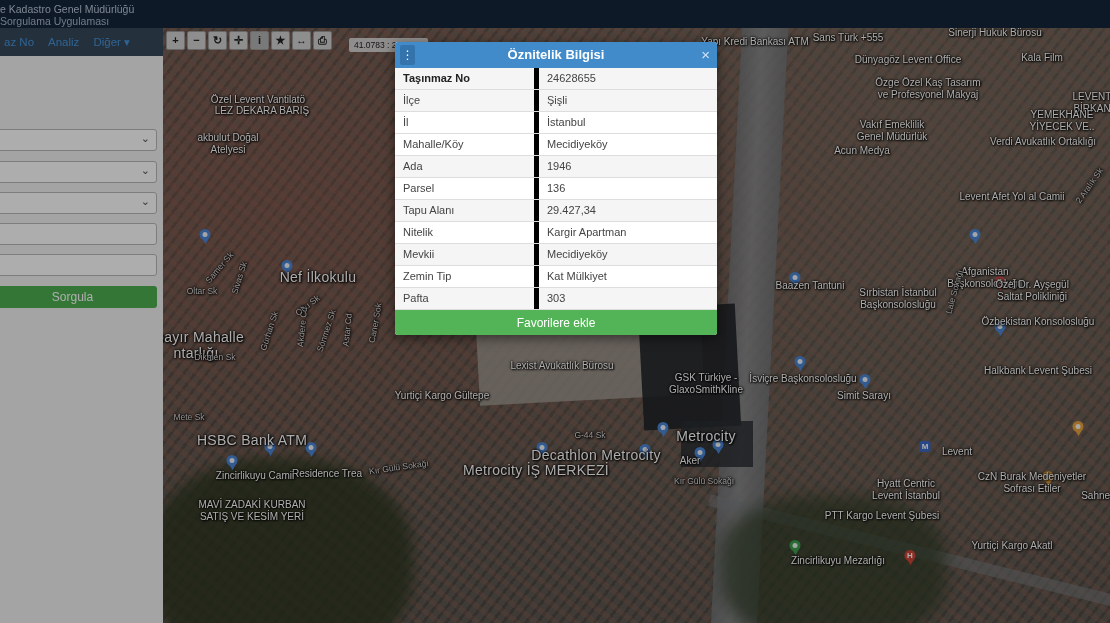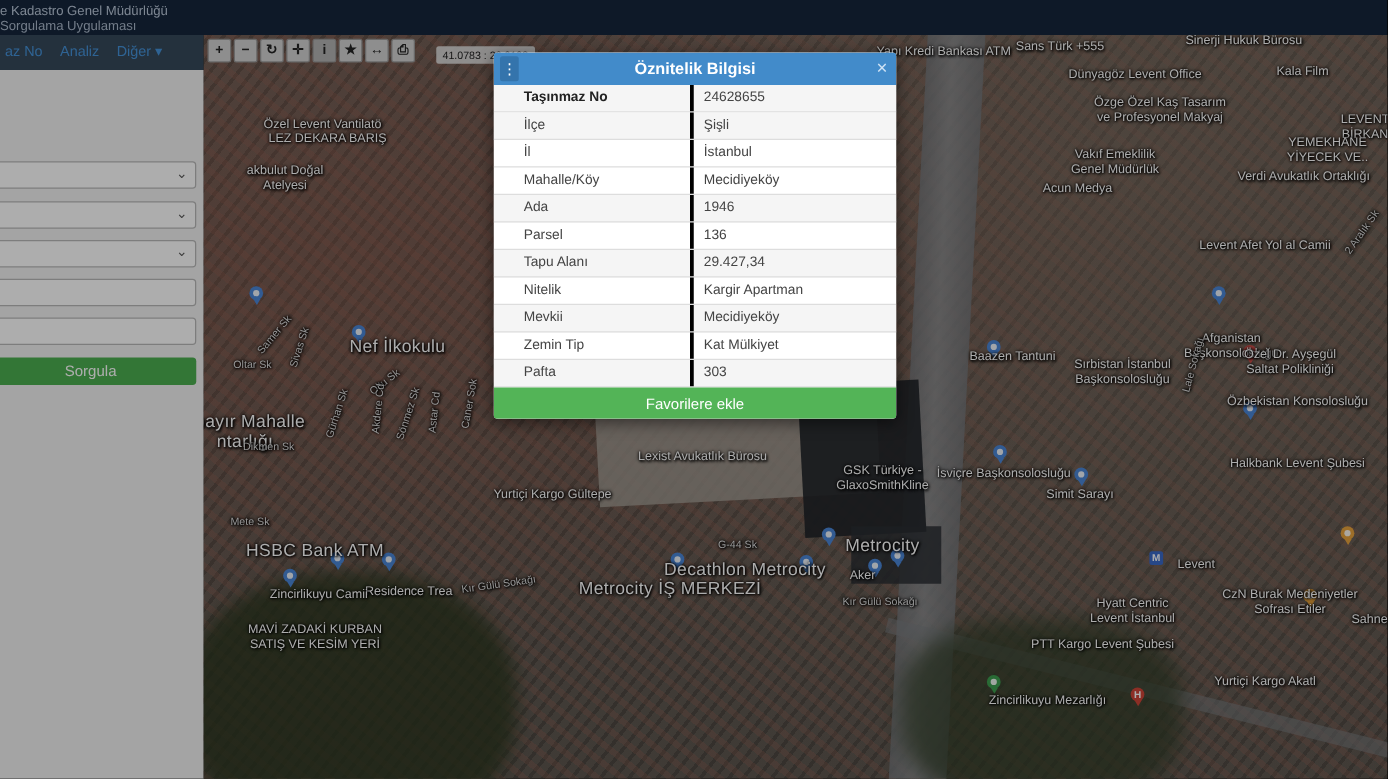--- a/index.html
+++ b/index.html
@@ -76,7 +76,7 @@
   .close-btn{position:absolute;right:7px;top:0px;color:#cfe3f5;font-size:15px;line-height:26px;cursor:pointer;}
   .mrow{display:flex;height:22px;border-bottom:1px solid #ddd;font-size:11px;color:#444;box-sizing:border-box;}
   .mrow.odd{background:#f5f5f5;}
-  .mrow .lbl{width:160px;padding-left:24px;line-height:21px;border-right:3px solid #000000;box-sizing:border-box;}
+  .mrow .lbl{width:144px;padding-left:8px;line-height:21px;border-right:5px solid #000000;box-sizing:border-box;}
   .mrow.first .lbl{font-weight:bold;color:#222;}
   .mrow .val{padding-left:8px;line-height:21px;}
   .fav-btn{display:block;width:100%;height:25px;background:#53b457;border:none;color:#fff;

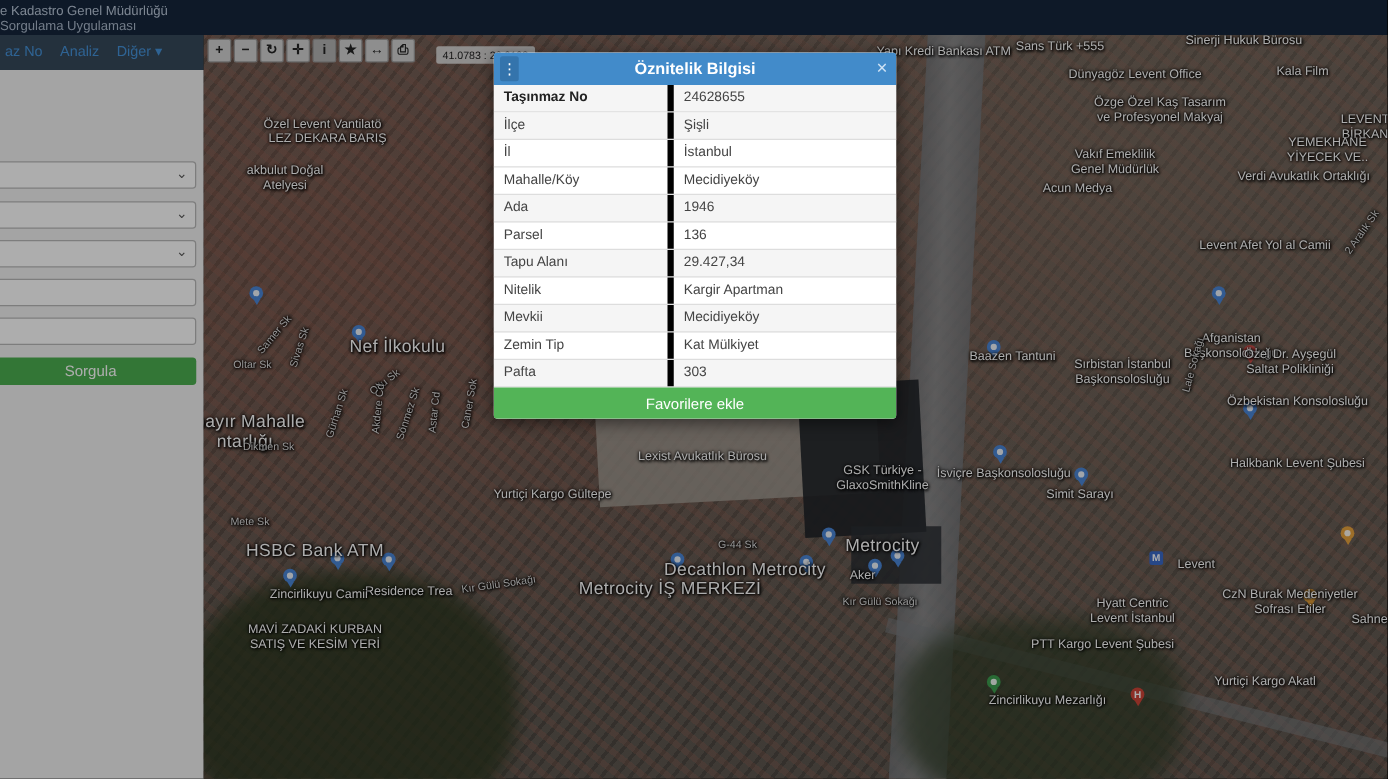--- a/index.html
+++ b/index.html
@@ -234,7 +234,7 @@
       <div class="mlabel street" style="left: 164px; top: 303px; transform: translate(-50%, -50%) rotate(-72deg);">Sönmez Sk</div>
       <div class="mlabel street" style="left: 185px; top: 302px; transform: translate(-50%, -50%) rotate(-84deg);">Astar Cd</div>
       <div class="mlabel street" style="left: 213px; top: 295px; transform: translate(-50%, -50%) rotate(-80deg);">Caner Sok</div>
-      <div class="mlabel street" style="left: 23px; top: 390px; padding-left: 28px;">Mete Sk</div>
+      <div class="mlabel street" style="left: 12px; top: 390px; padding-left: 28px;">Mete Sk</div>
       <div class="mlabel street" style="left: 792px; top: 264px; transform: translate(-50%, -50%) rotate(-75deg);">Lale Sokağı</div>
     </div>
 </div>

